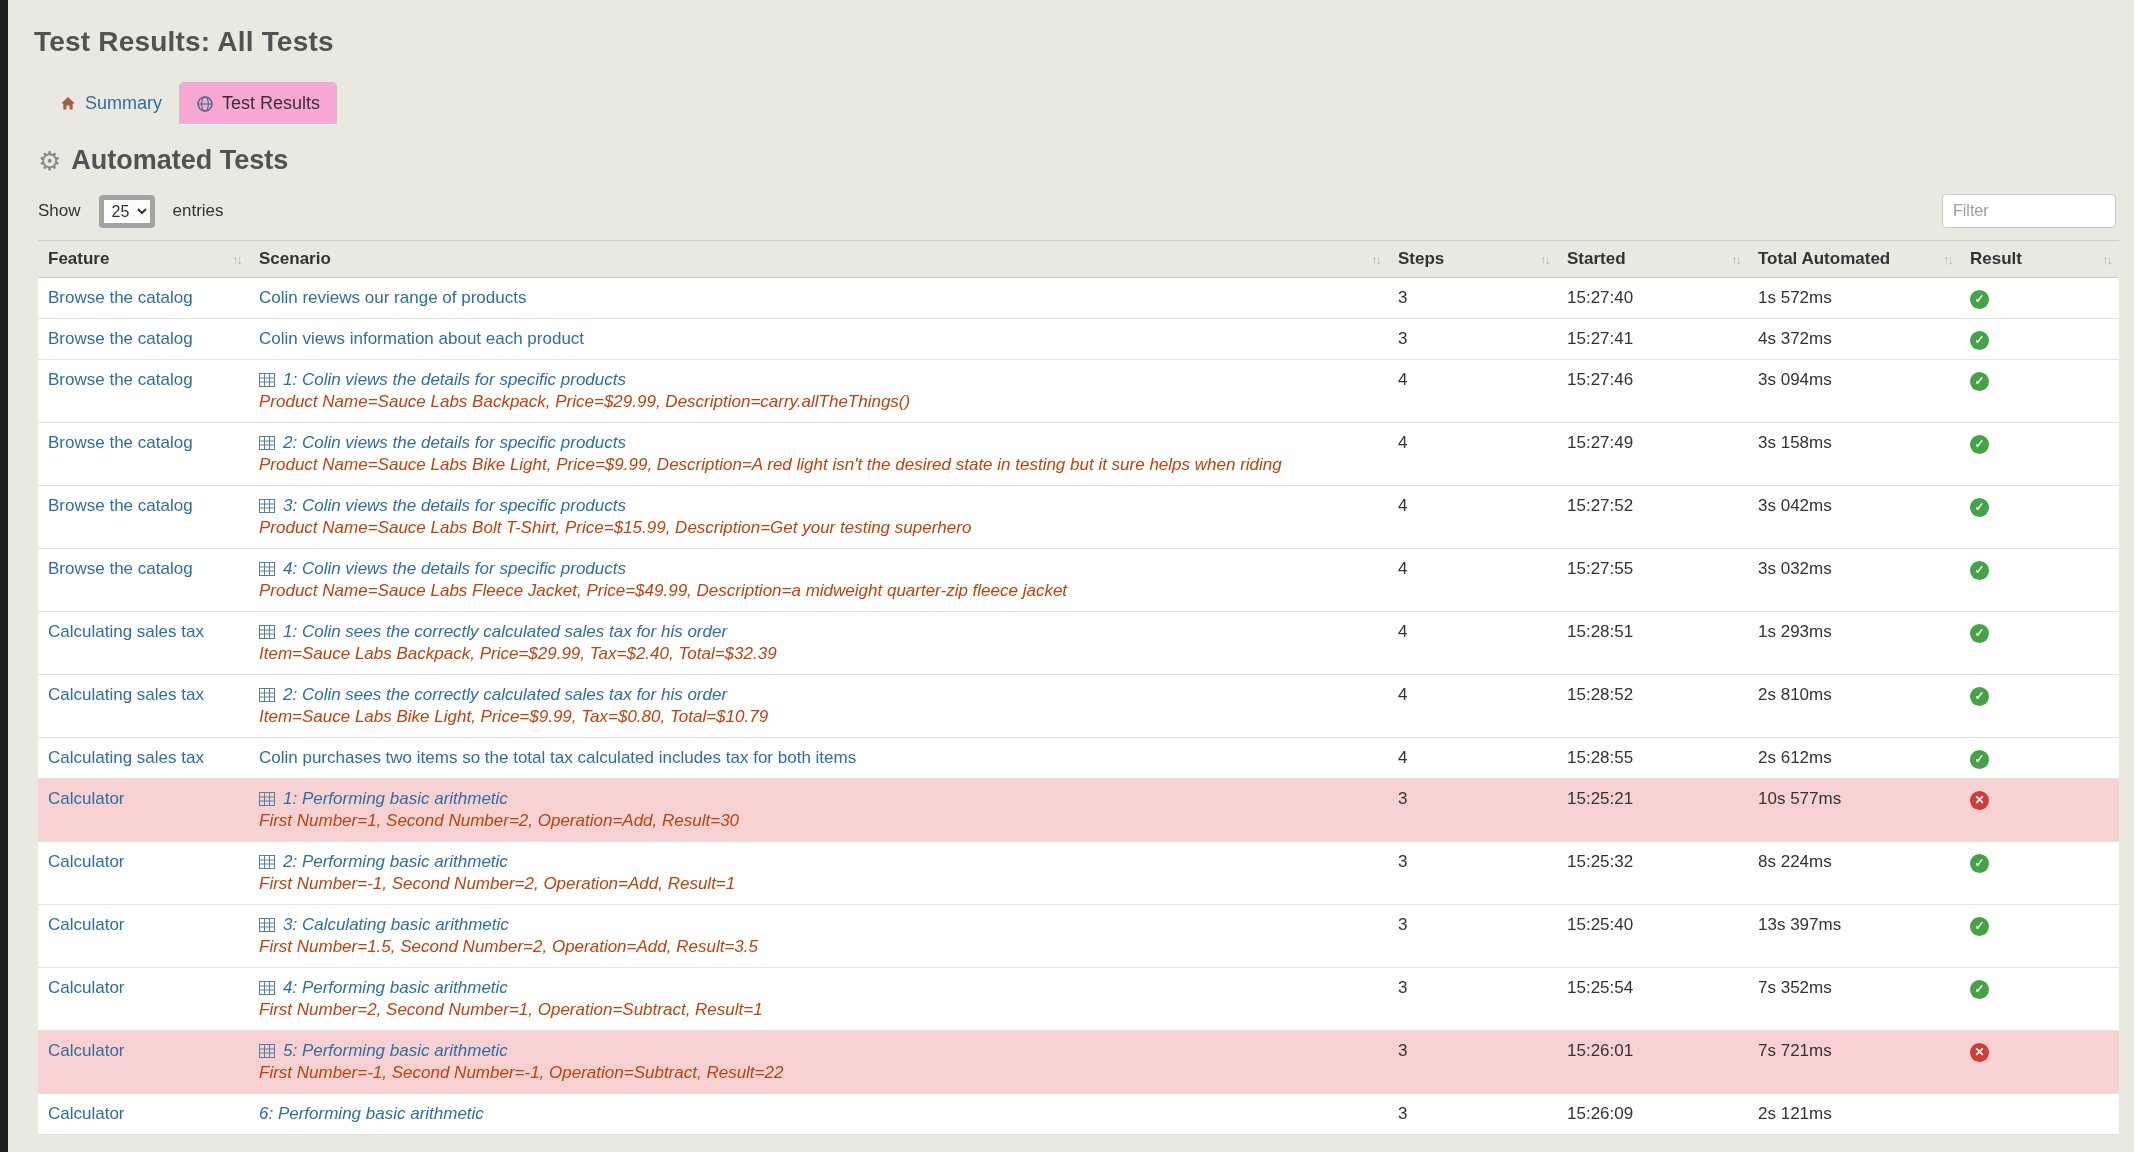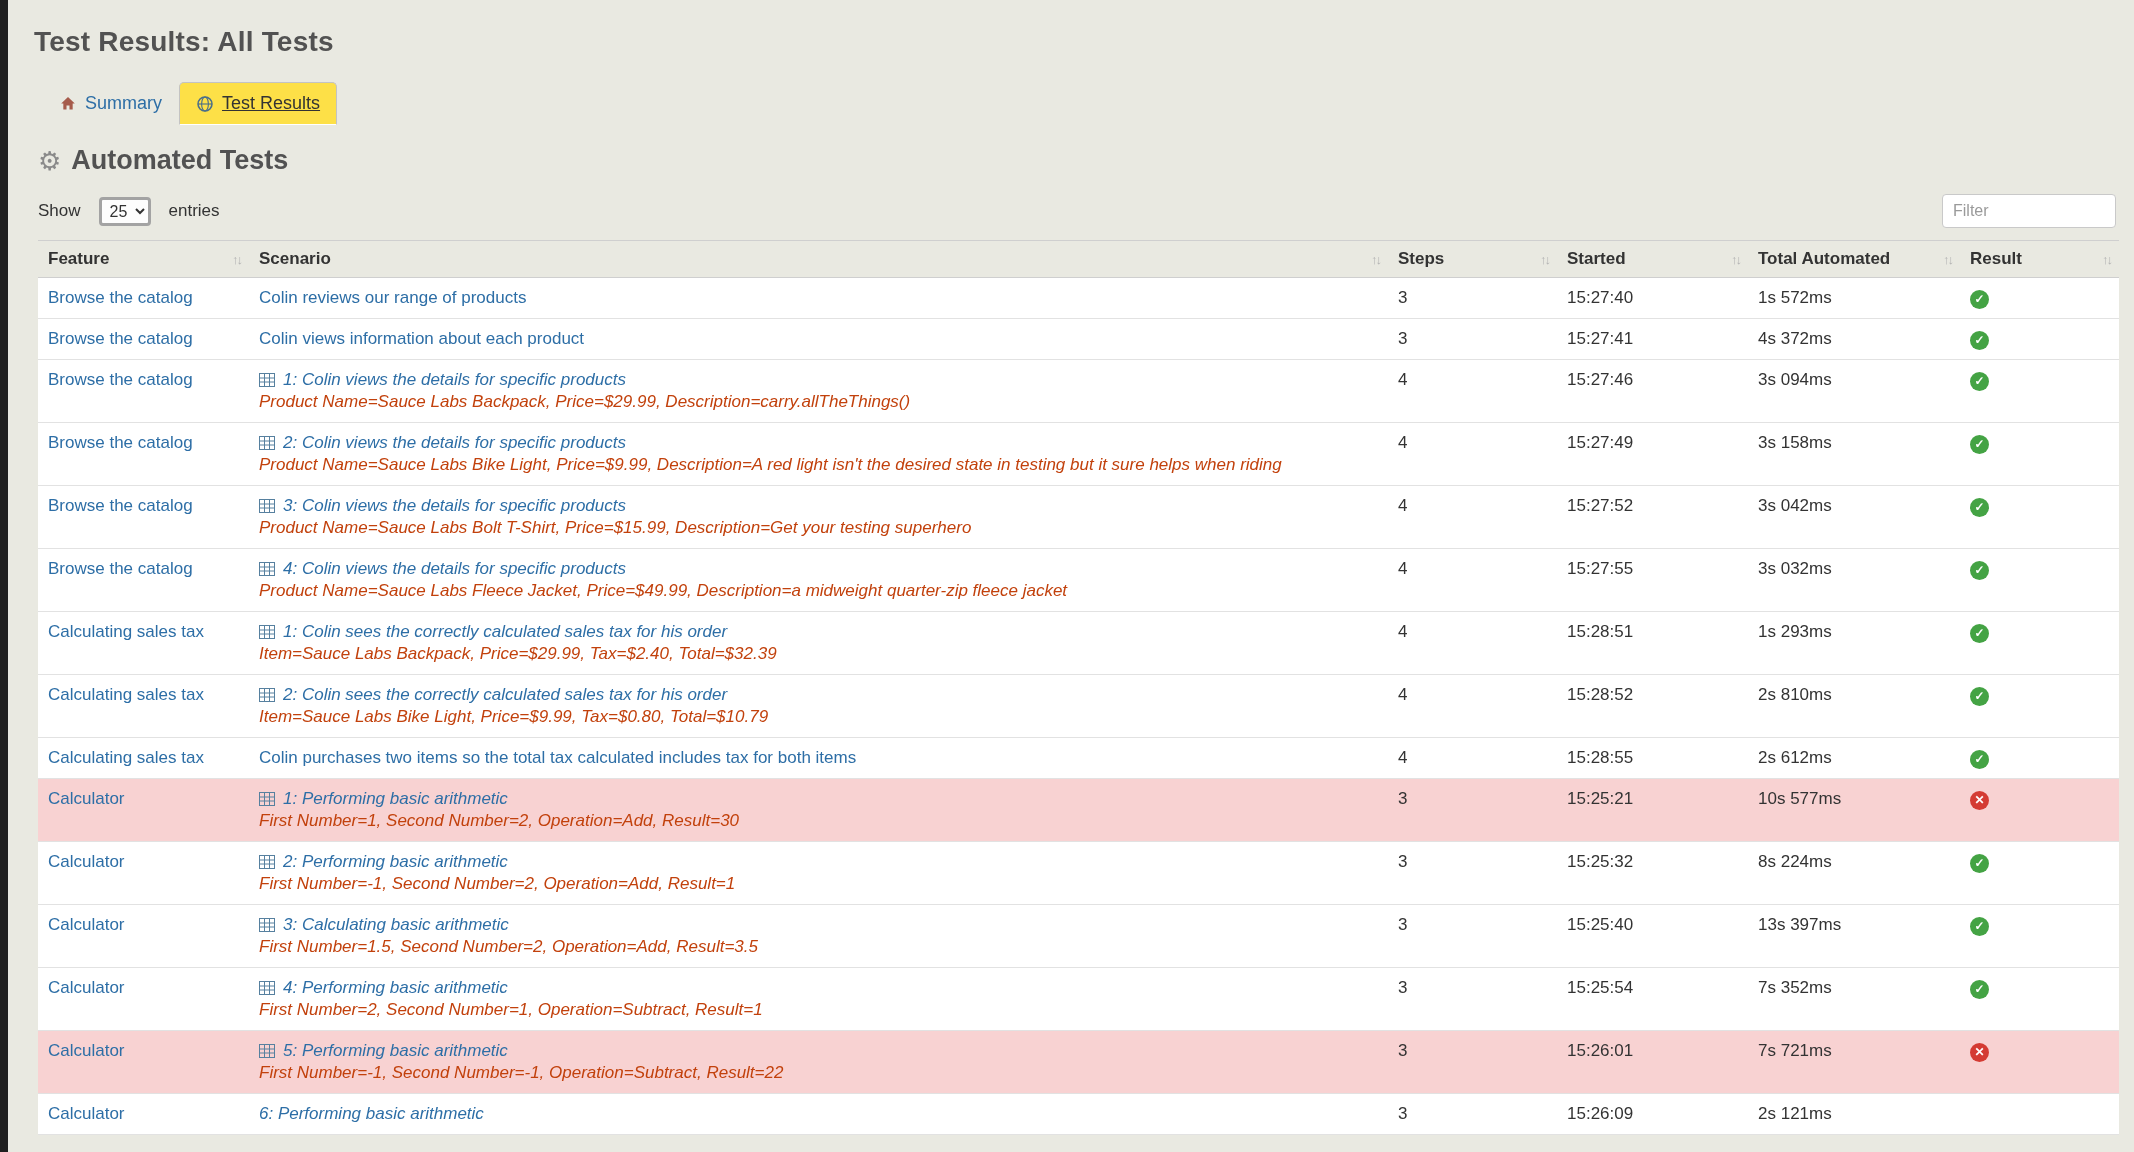--- a/index.html
+++ b/index.html
@@ -20,7 +20,7 @@
   .tabs { display: flex; align-items: flex-start; margin-left: 8px; margin-bottom: 20px; }
   .tab { display: inline-flex; align-items: center; gap: 8px; padding: 10px 16px; font-size: 18px;
          color: var(--link, #2d6ea6); cursor: pointer; text-decoration: none; border: 1px solid transparent; }
-  .tab.active { background: #fde047; border: 1px solid #c3c3c3; border-bottom-color: #fff; border-radius: 5px 5px 0 0; color: #333; text-decoration: underline; }
+  .tab.active { background: #f9a8d4; border: 1px solid #c3c3c3; border-bottom-color: #fff; border-radius: 5px 5px 0 0; color: #333; }
   .tab-icon { display: inline-flex; align-items: center; }
 
   .section-heading { display: flex; align-items: center; gap: 10px; margin-left: 4px; margin-bottom: 18px;

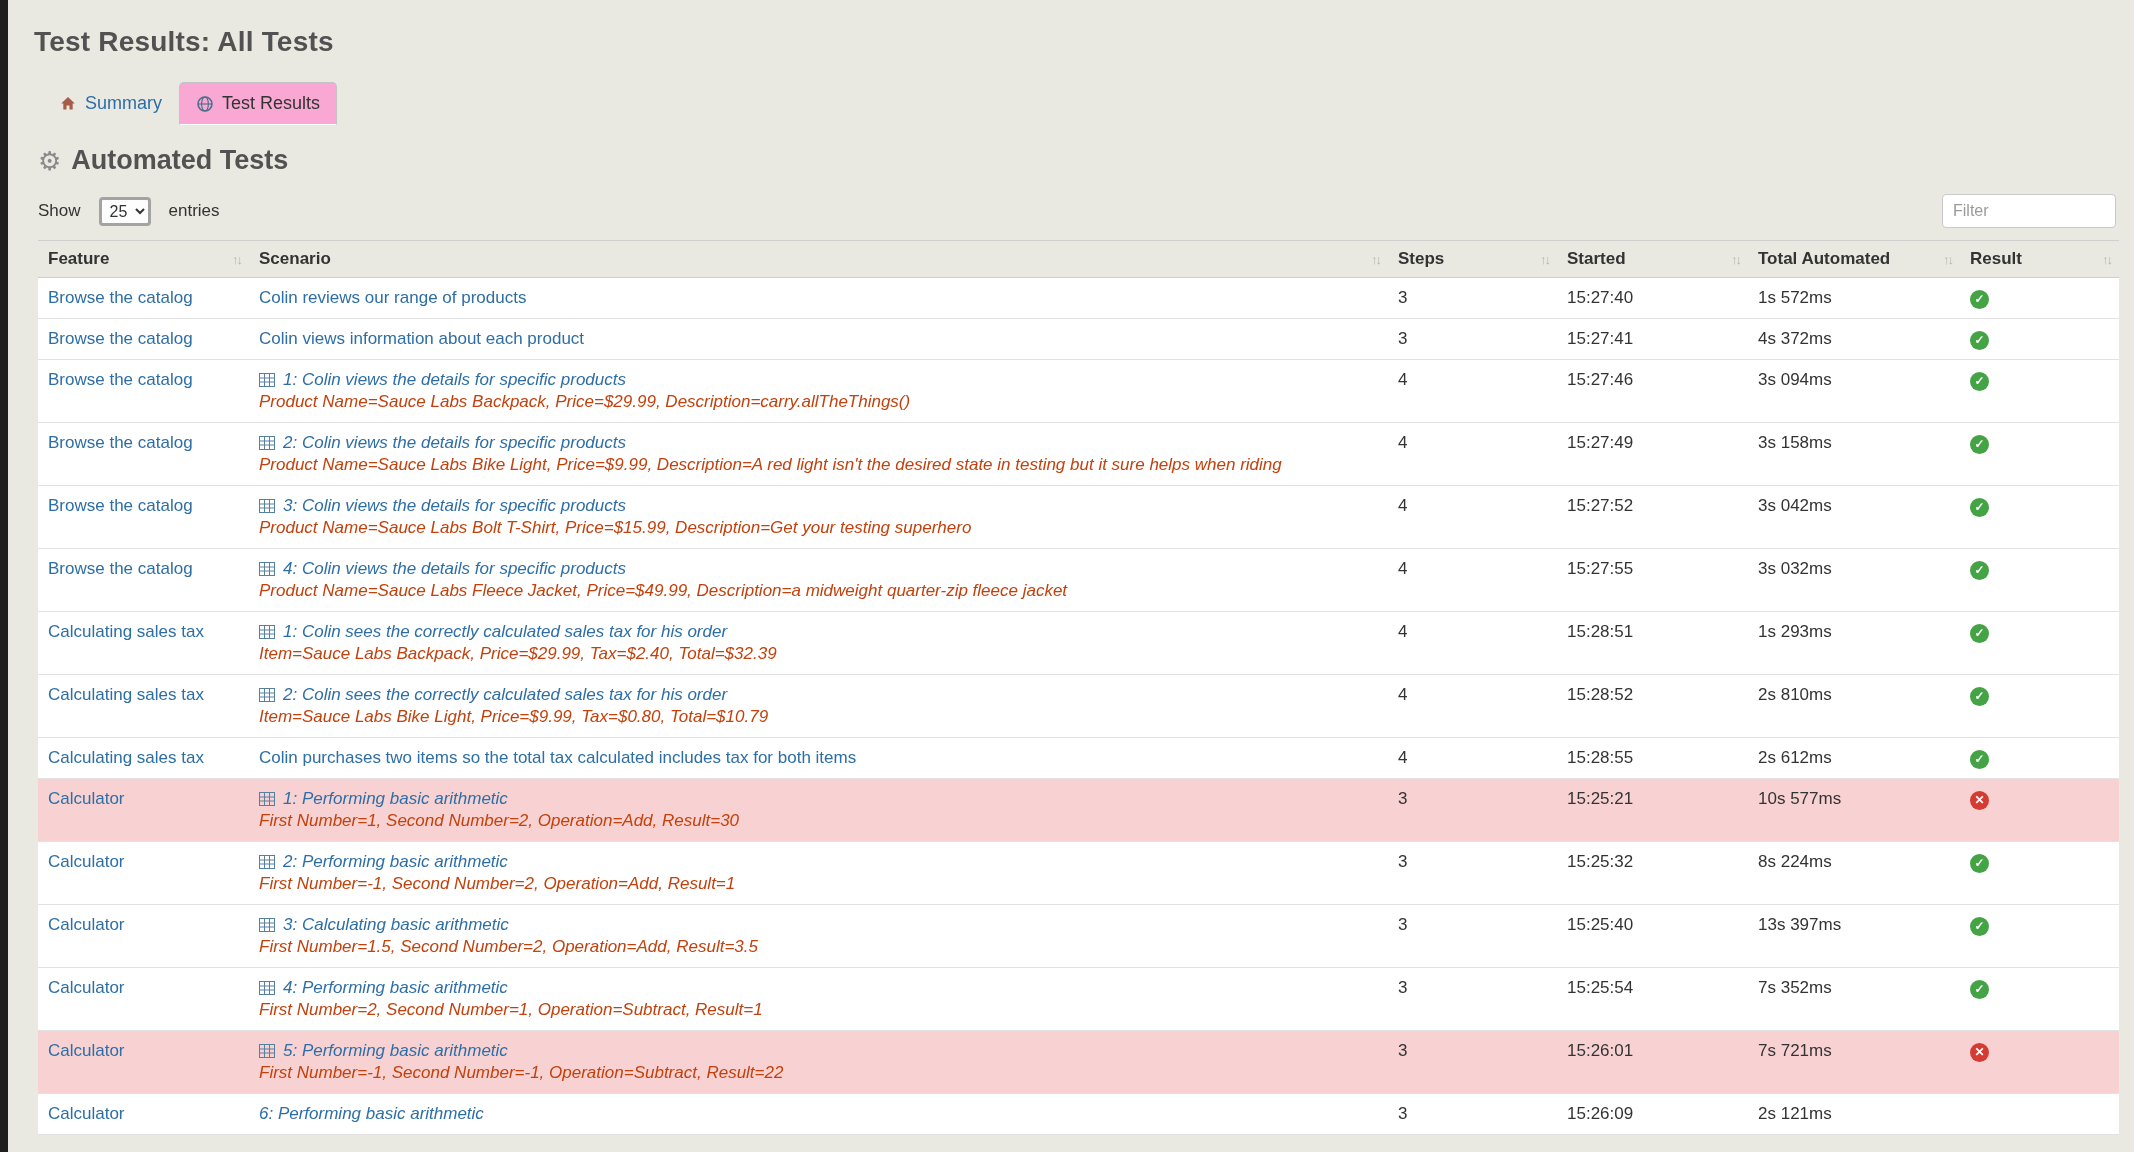--- a/index.html
+++ b/index.html
@@ -29,7 +29,7 @@
 
   .controls { display: flex; justify-content: space-between; align-items: center; margin: 0 4px 12px 4px; }
   .show-entries { display: flex; align-items: center; gap: 18px; color: #333; }
-  .show-entries select { font-size: 16px; padding: 2px 4px; border: 3px solid #a3a3a3; border-radius: 4px; background: #fdfdfd; color: #333; }
+  .show-entries select { font-size: 16px; padding: 2px 4px; border: 5px solid #a3a3a3; border-radius: 4px; background: #fdfdfd; color: #333; }
   .filter-input { width: 174px; height: 34px; border: 1px solid #c9c9c9; border-radius: 4px; padding: 0 10px;
                   font-size: 16px; background: #fff; color: #737373; font-family: "Liberation Sans", sans-serif; }
   .filter-input::placeholder { color: #9a9a9a; }

